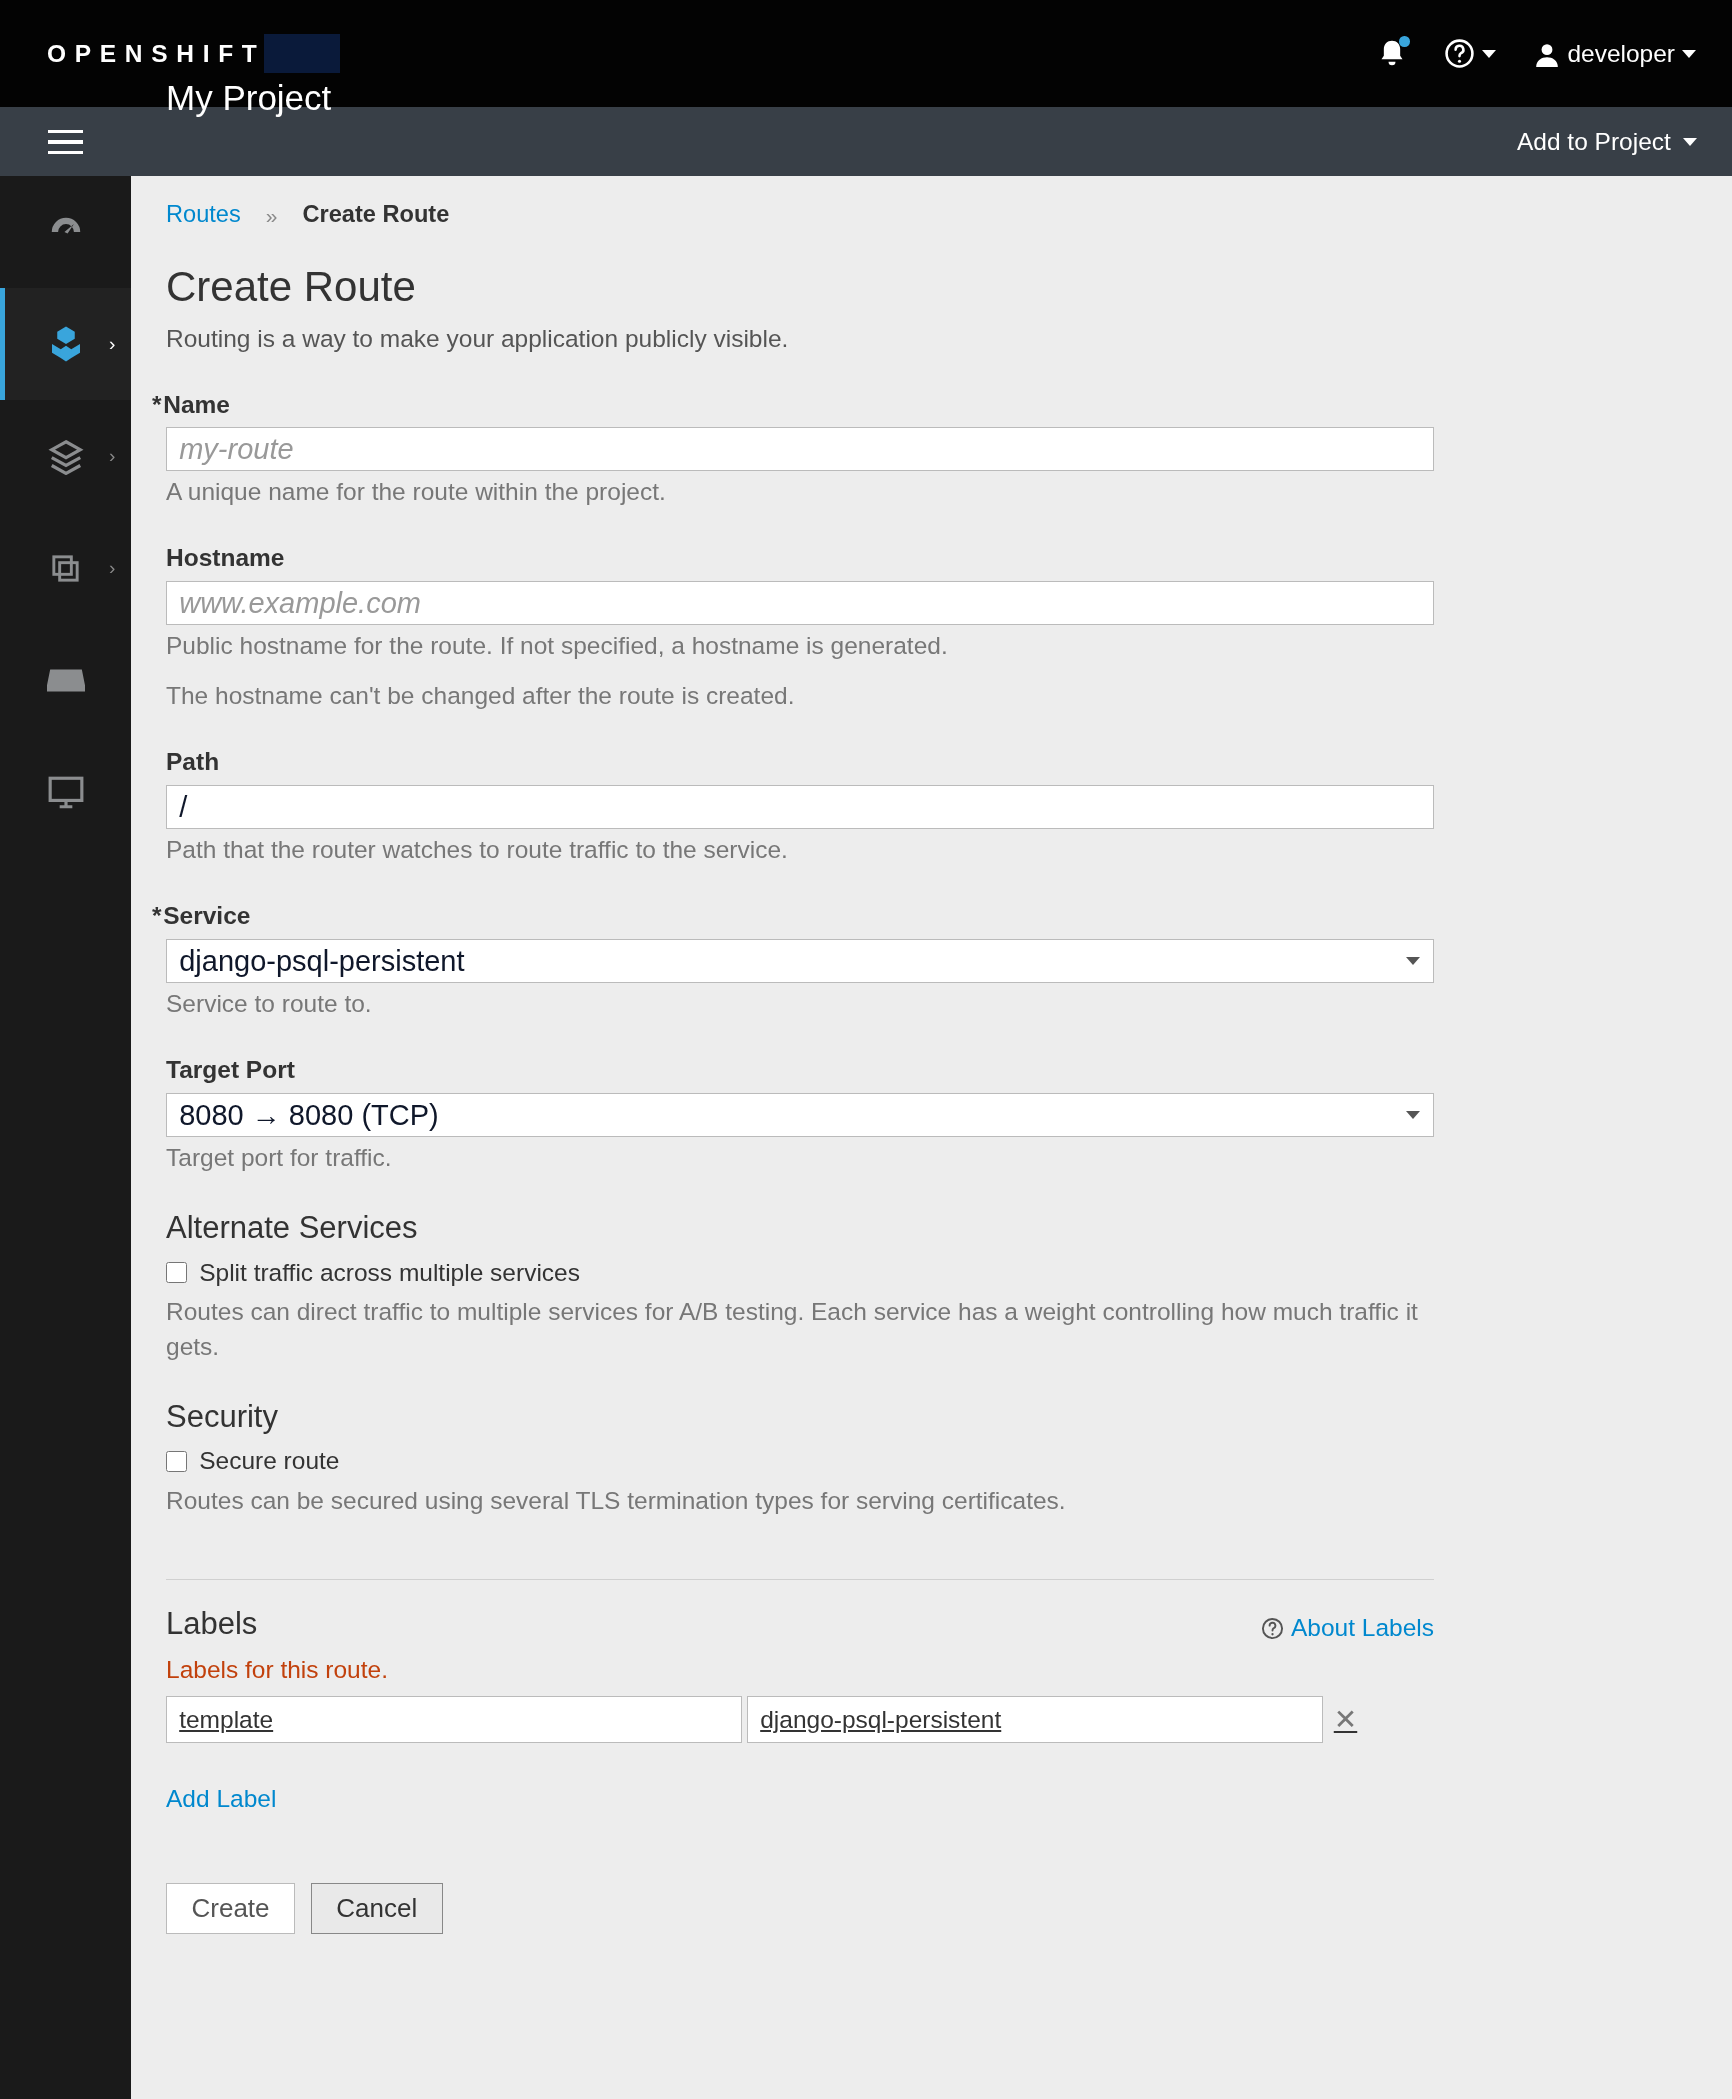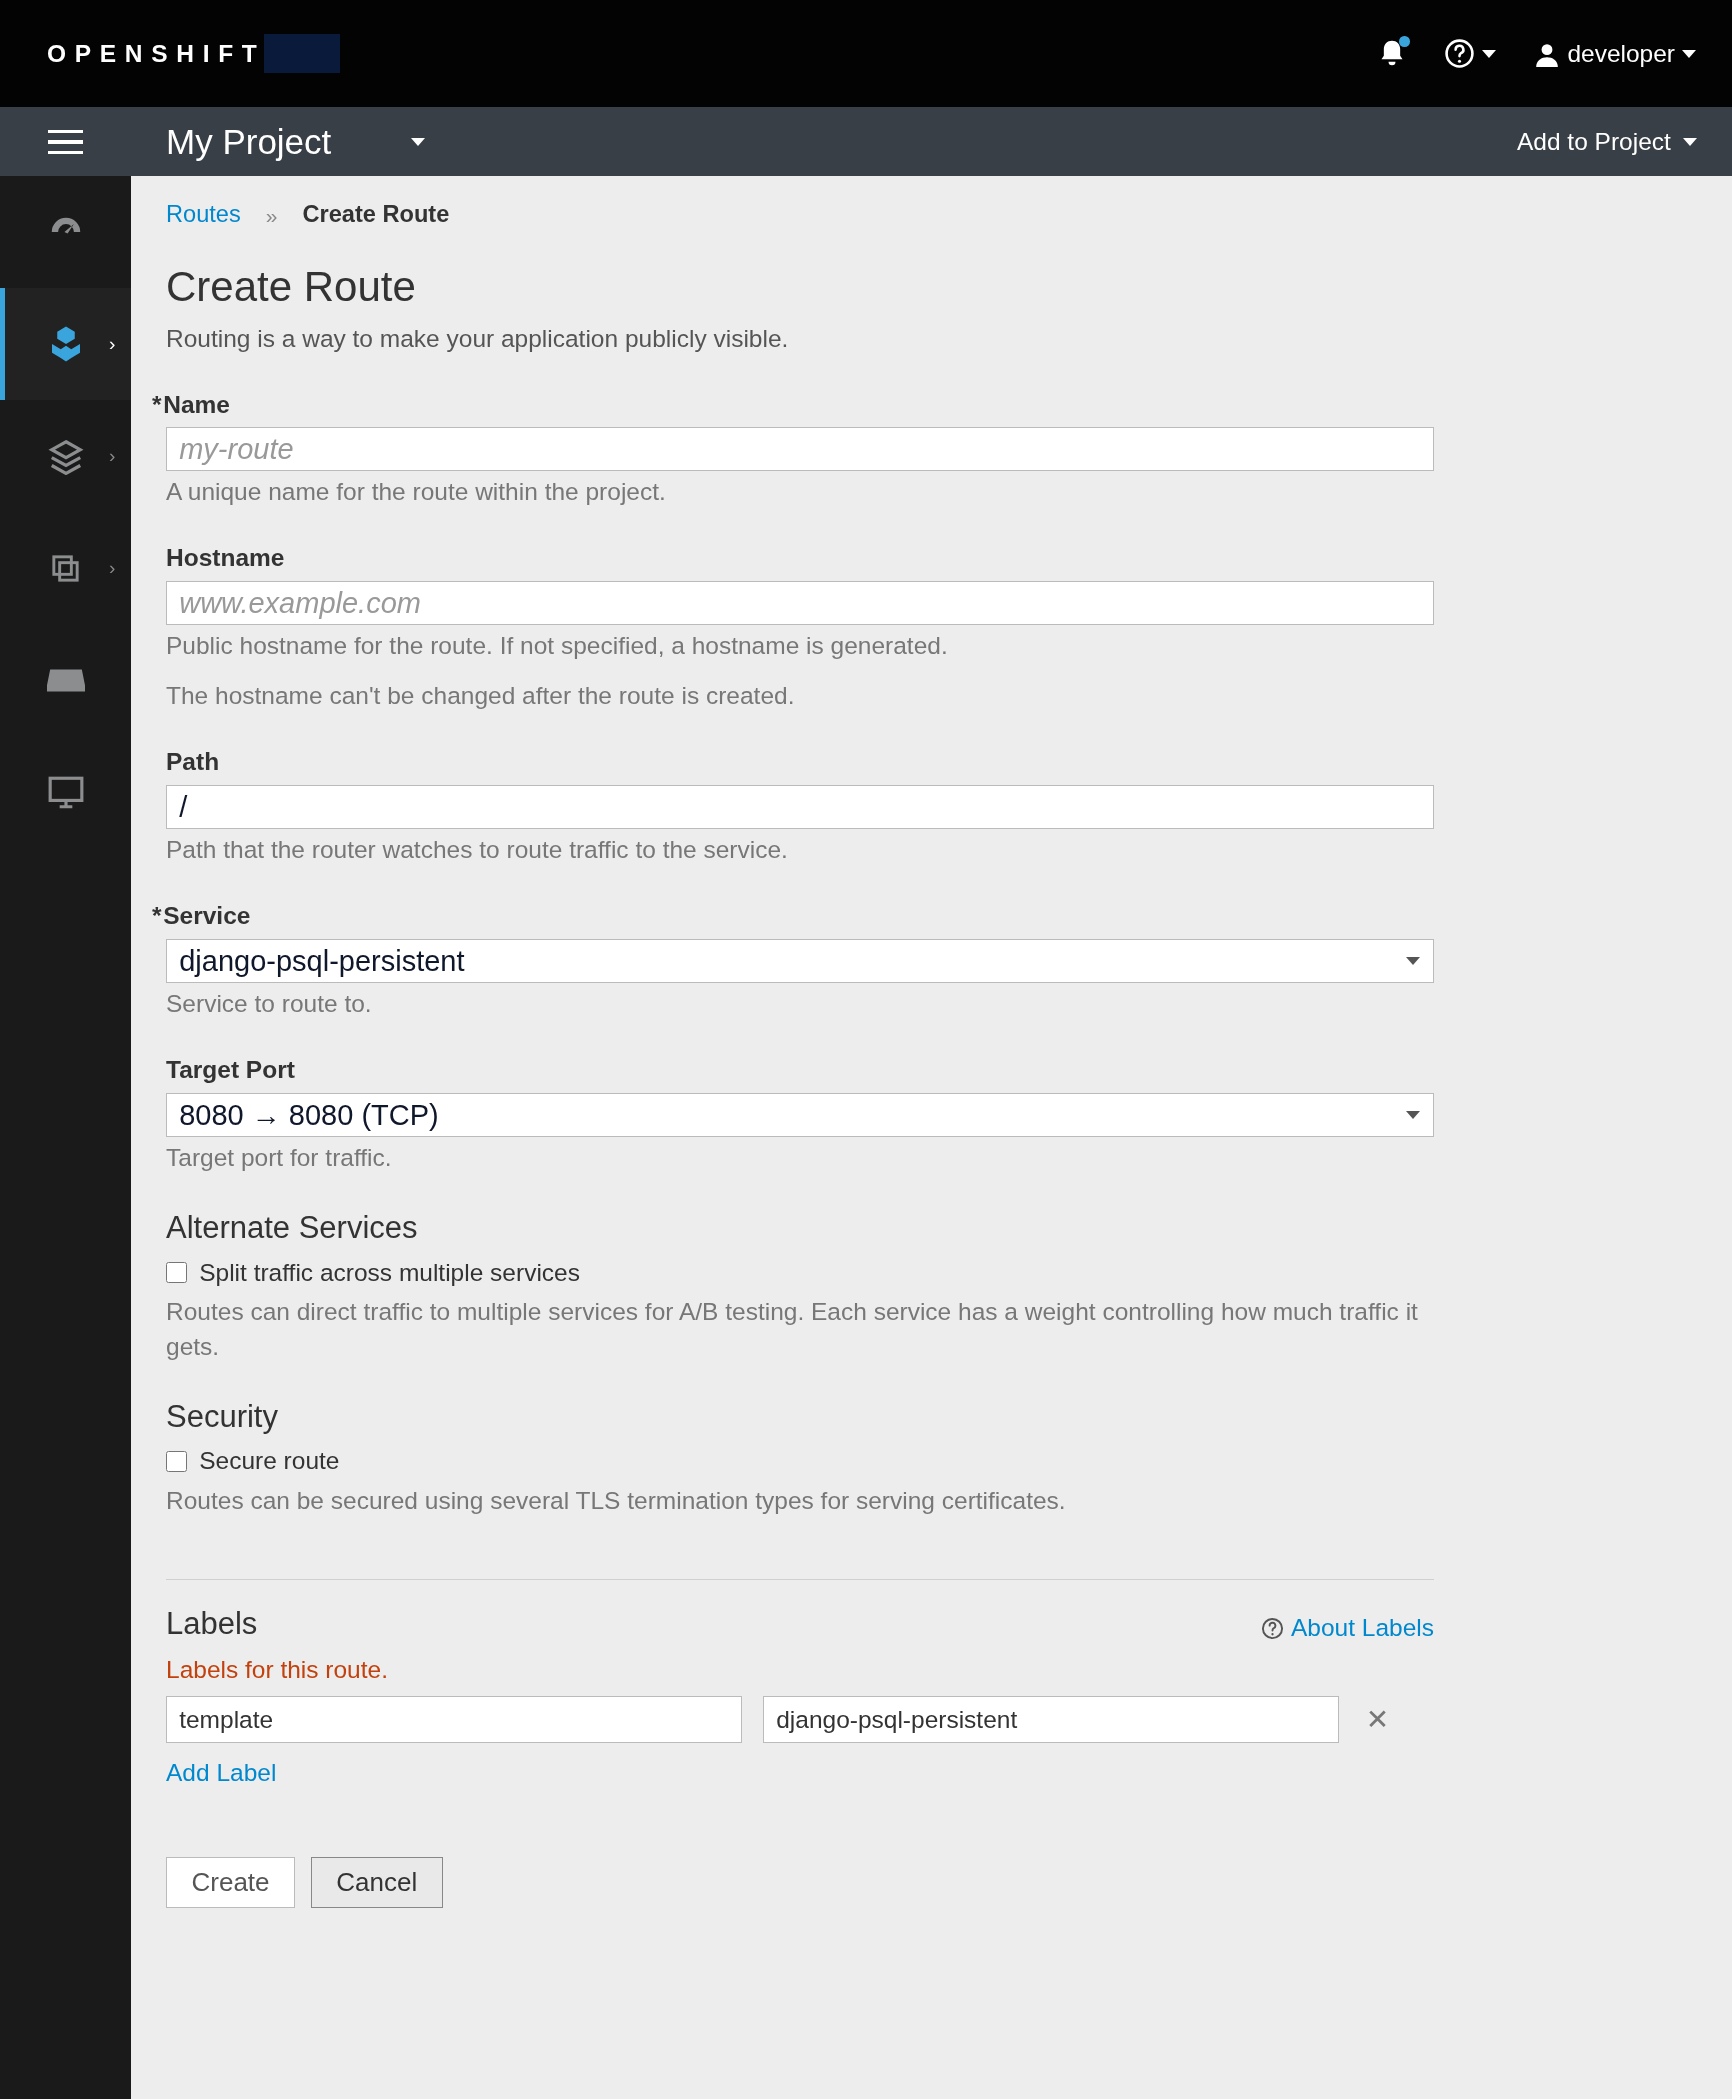--- a/index.html
+++ b/index.html
@@ -67,8 +67,9 @@
     font-size: 35px;
     font-weight: 300;
     display: flex;
-    align-items: center;
+    align-items: flex-start;
     gap: 80px;
+    flex-direction: column;
   }
   .add-project {
     font-size: 24.5px;

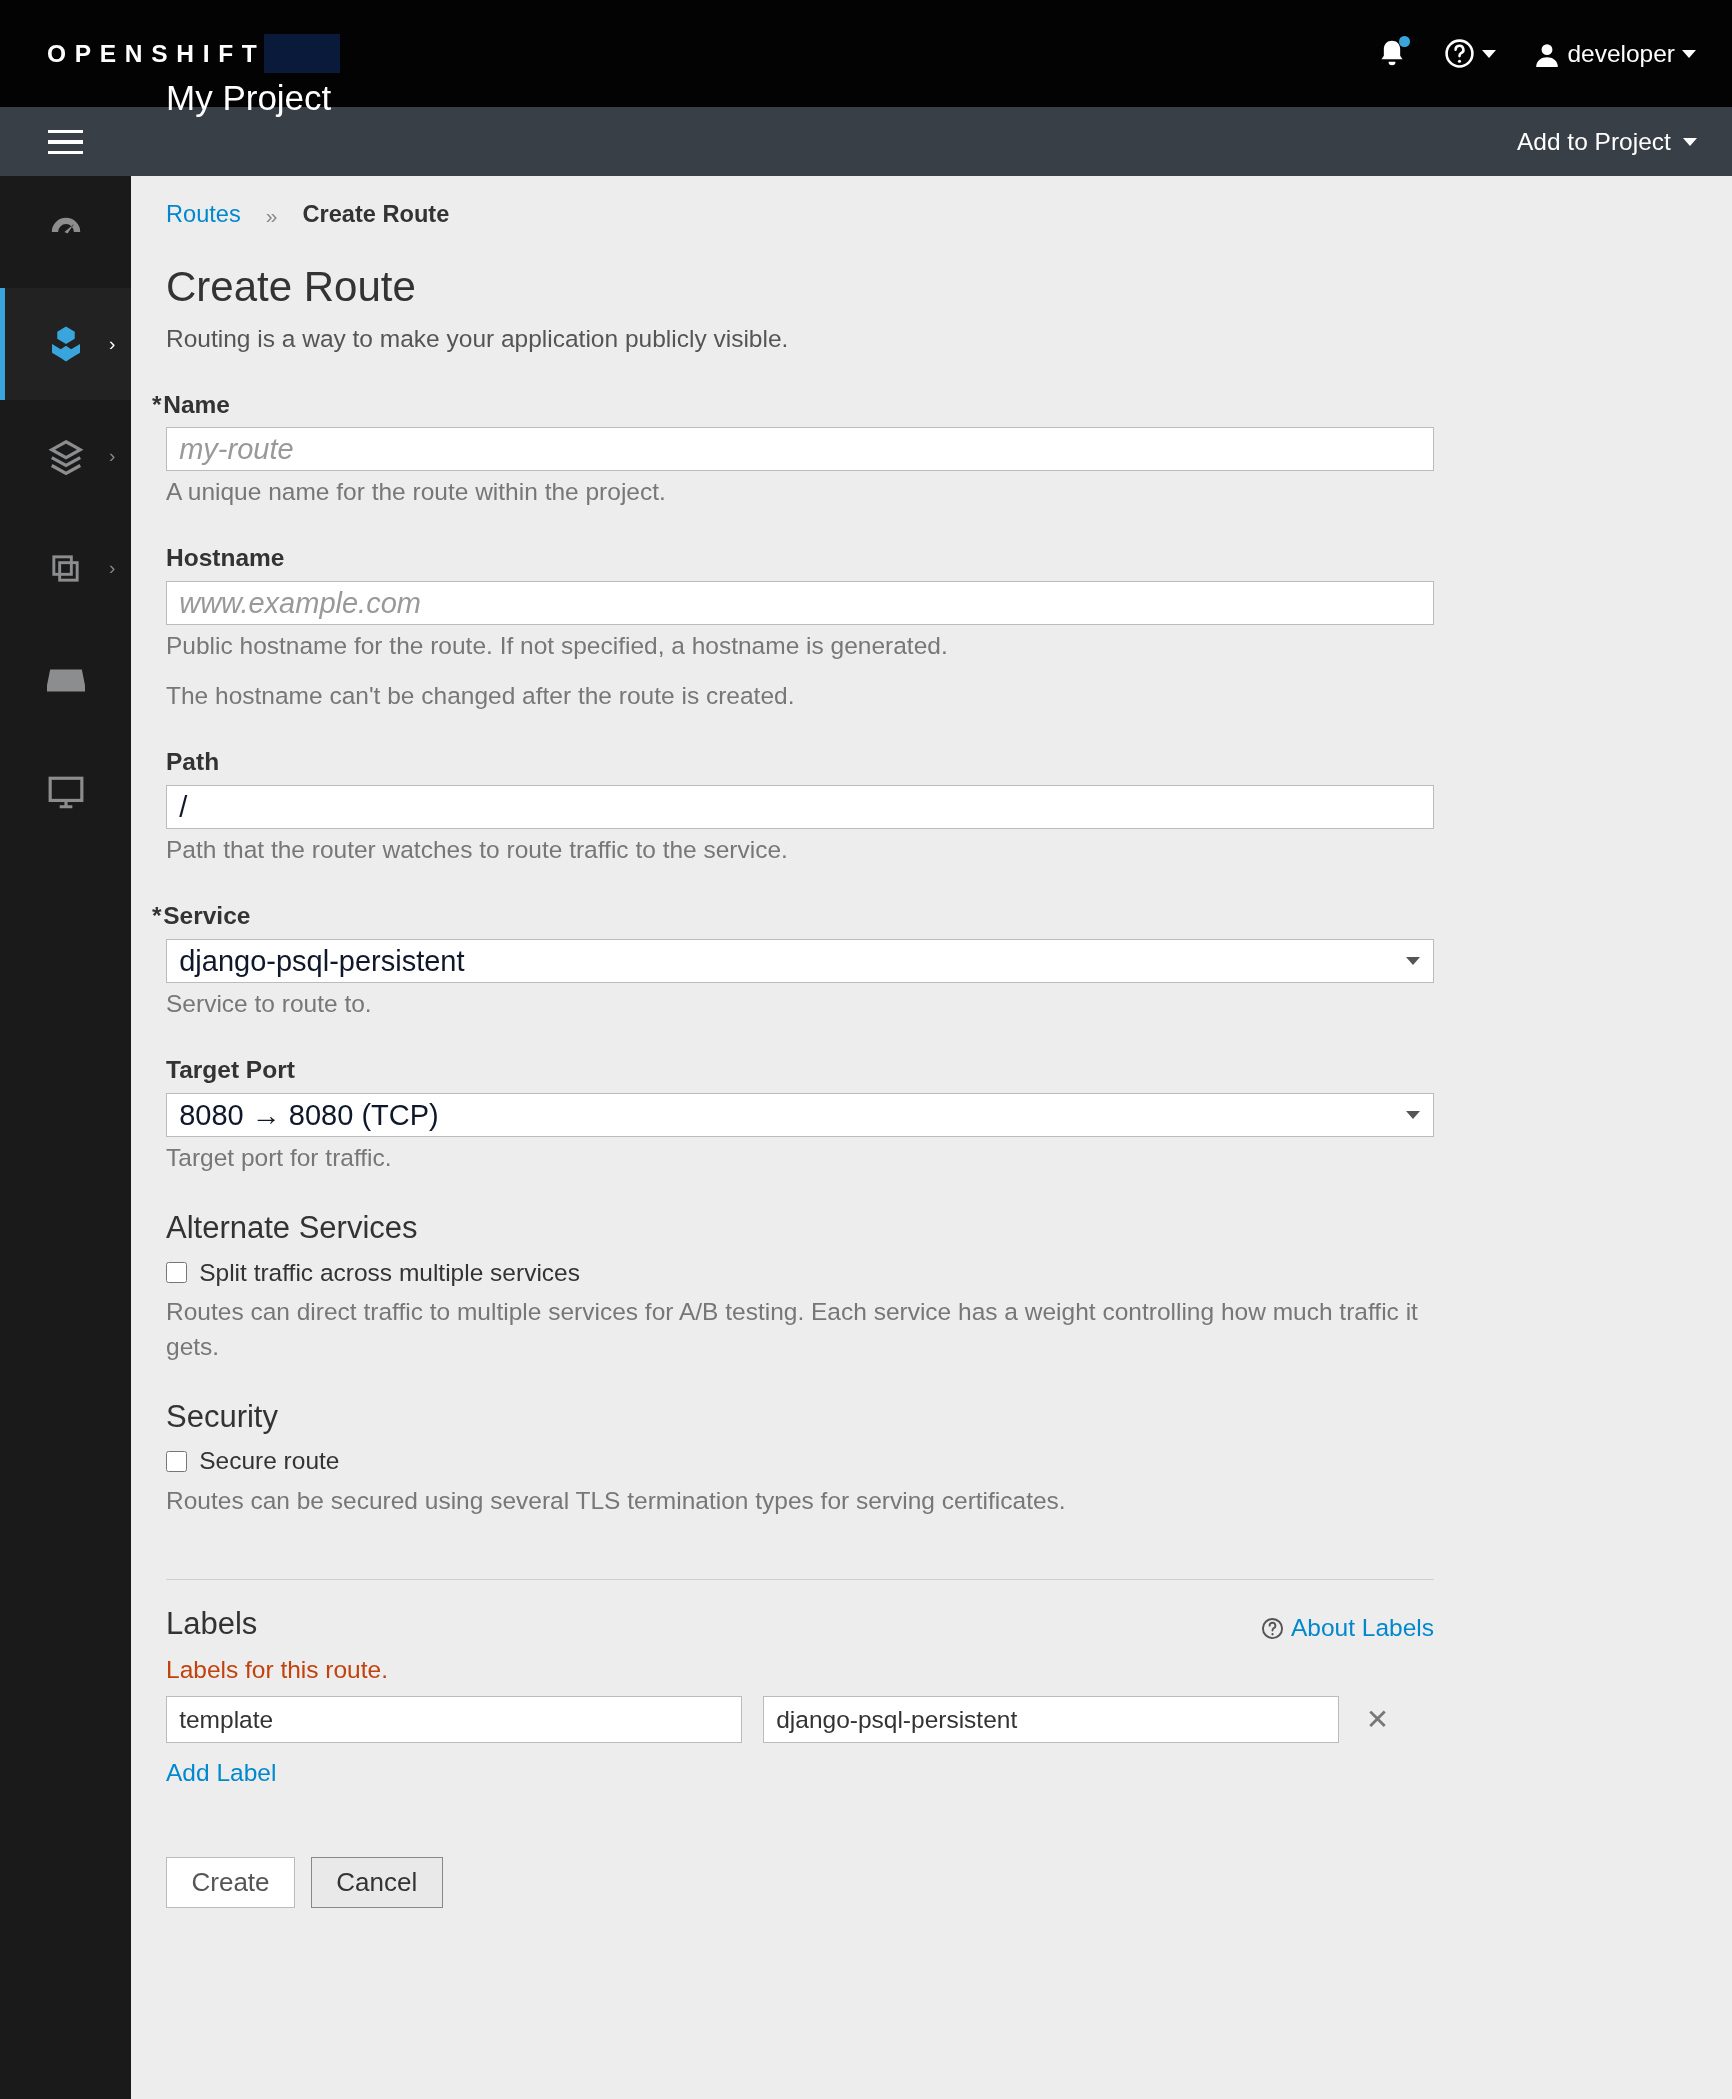--- a/index.html
+++ b/index.html
@@ -265,8 +265,9 @@
   .label-row {
     display: flex;
     align-items: center;
-    gap: 21px;
-    margin-bottom: 16px;
+    gap: 5px;
+    margin-bottom: 42px;
+    text-decoration: underline;
   }
   .label-input {
     height: 47px;

